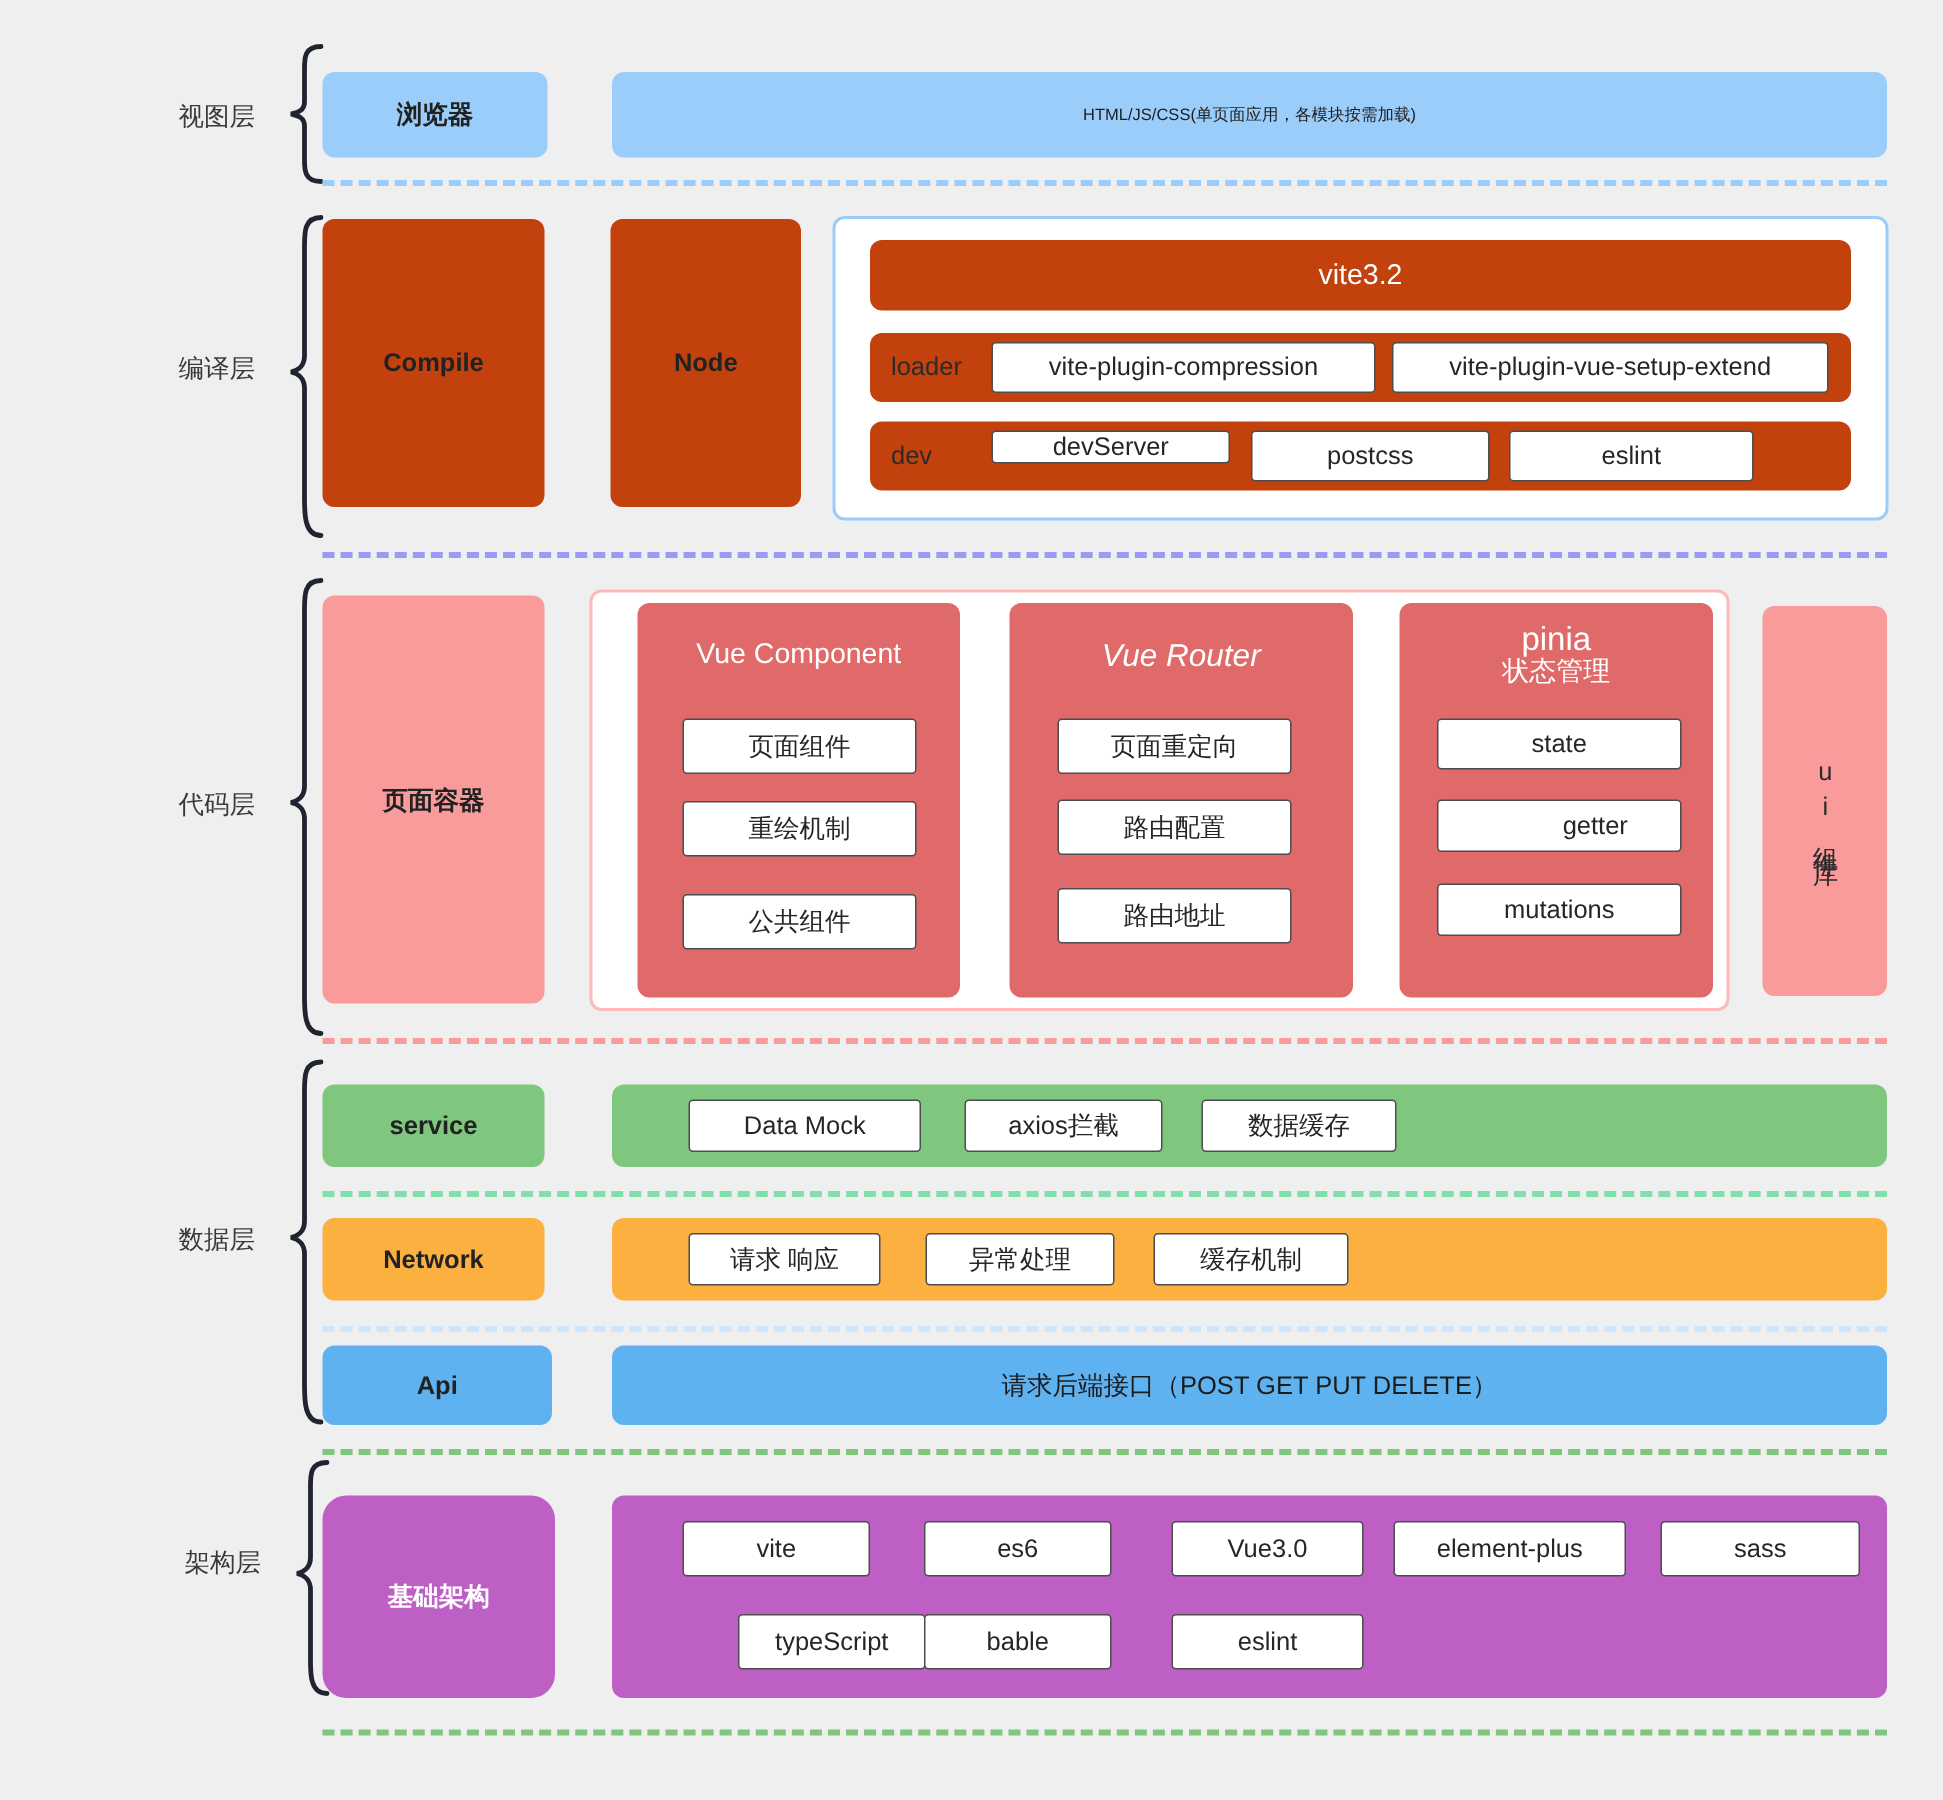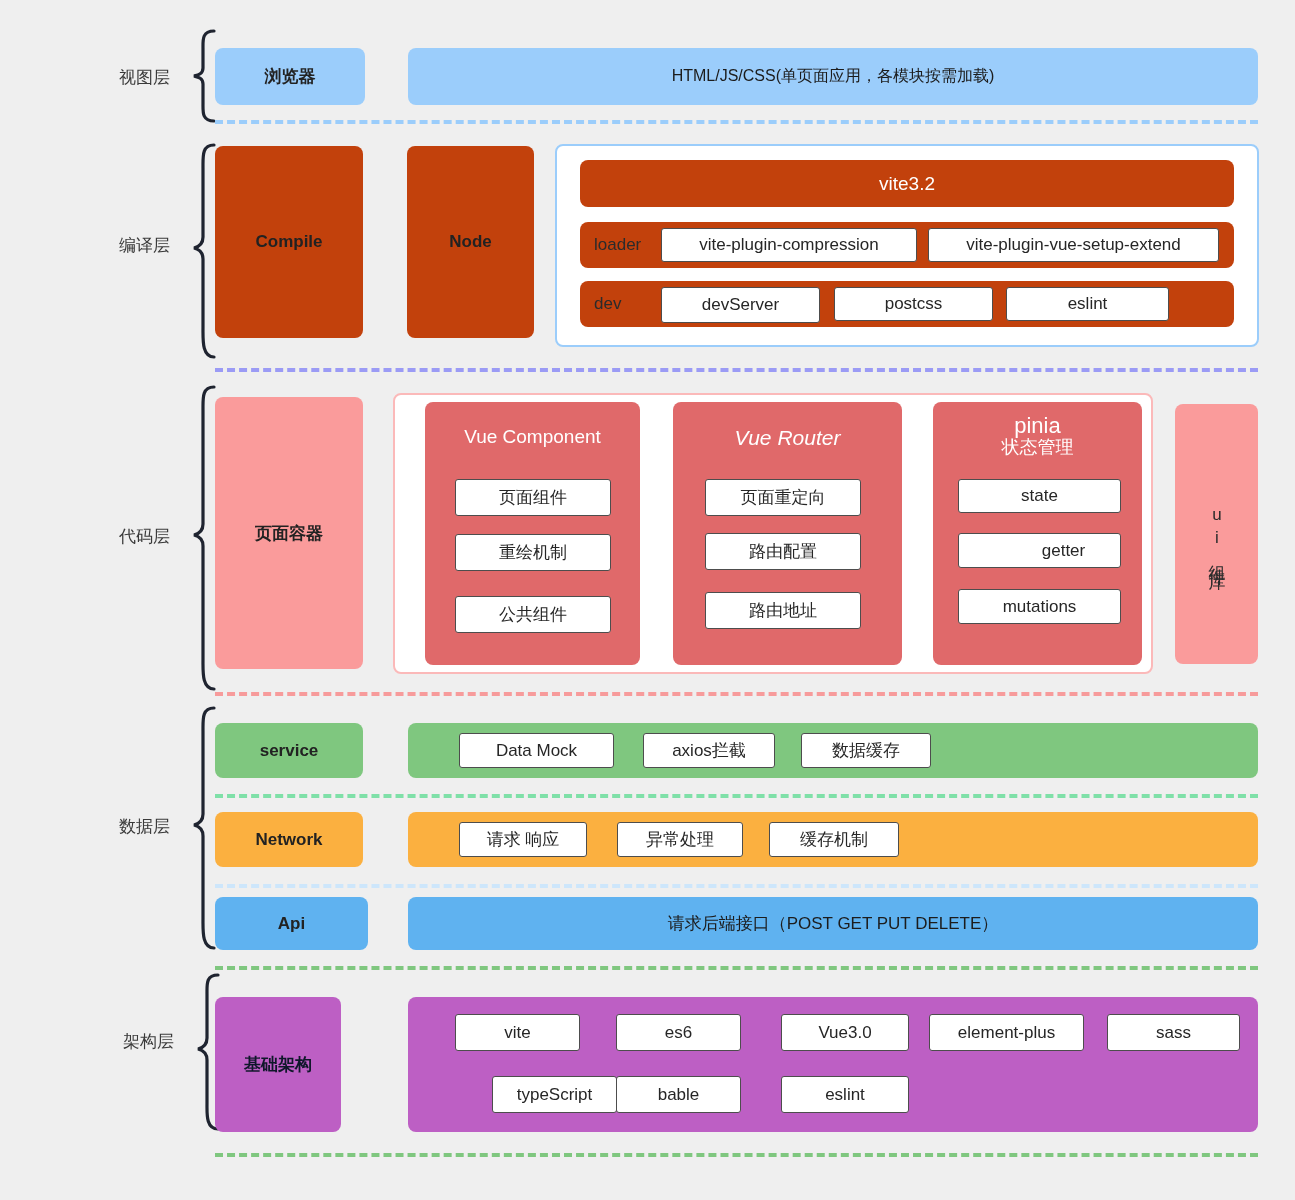--- a/index.html
+++ b/index.html
@@ -119,7 +119,7 @@
 
   <div class="blk c-blue blk-title" style="left:215px;top:48px;width:150px;height:57px;">浏览器</div>
 
-  <div class="blk c-blue" style="left:408px;top:48px;width:850px;height:57px;font-size:16px;color:#1c1c1c;">HTML/JS/CSS(单页面应用，各模块按需加载)</div>
+  <div class="blk c-blue" style="left:408px;top:48px;width:850px;height:57px;font-size:11px;color:#1c1c1c;">HTML/JS/CSS(单页面应用，各模块按需加载)</div>
 
   <div class="dash" style="left:215px;top:120px;width:1043px;border-top-color:#9bcdfb;"></div>
 

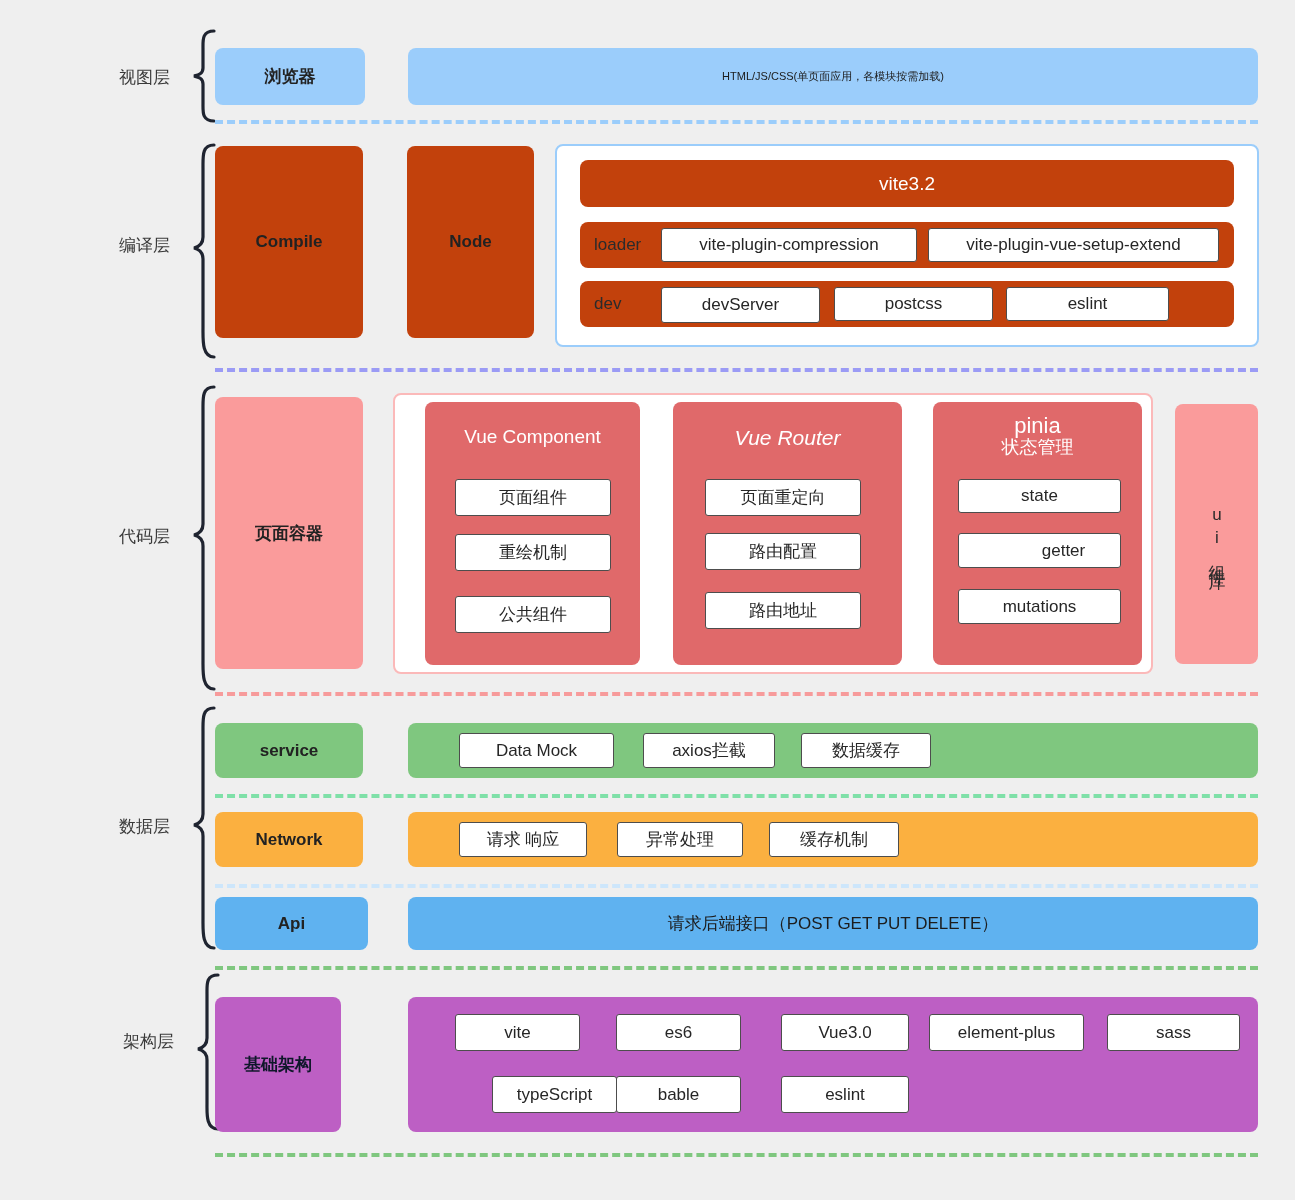--- a/index.html
+++ b/index.html
@@ -138,7 +138,7 @@
 
   <div class="blk c-purple" style="left:580px;top:281px;width:654px;height:46px;justify-content:flex-start;"></div>
   <div class="stack-label" style="left:594px;top:294px;">dev</div>
-  <div class="chip" style="left:661px;top:287px;width:159px;height:36px;">devServer</div>
+  <div class="chip" style="left:661px;top:287px;width:159px;height:22px;">devServer</div>
   <div class="chip" style="left:834px;top:287px;width:159px;height:34px;">postcss</div>
   <div class="chip" style="left:1006px;top:287px;width:163px;height:34px;">eslint</div>
 

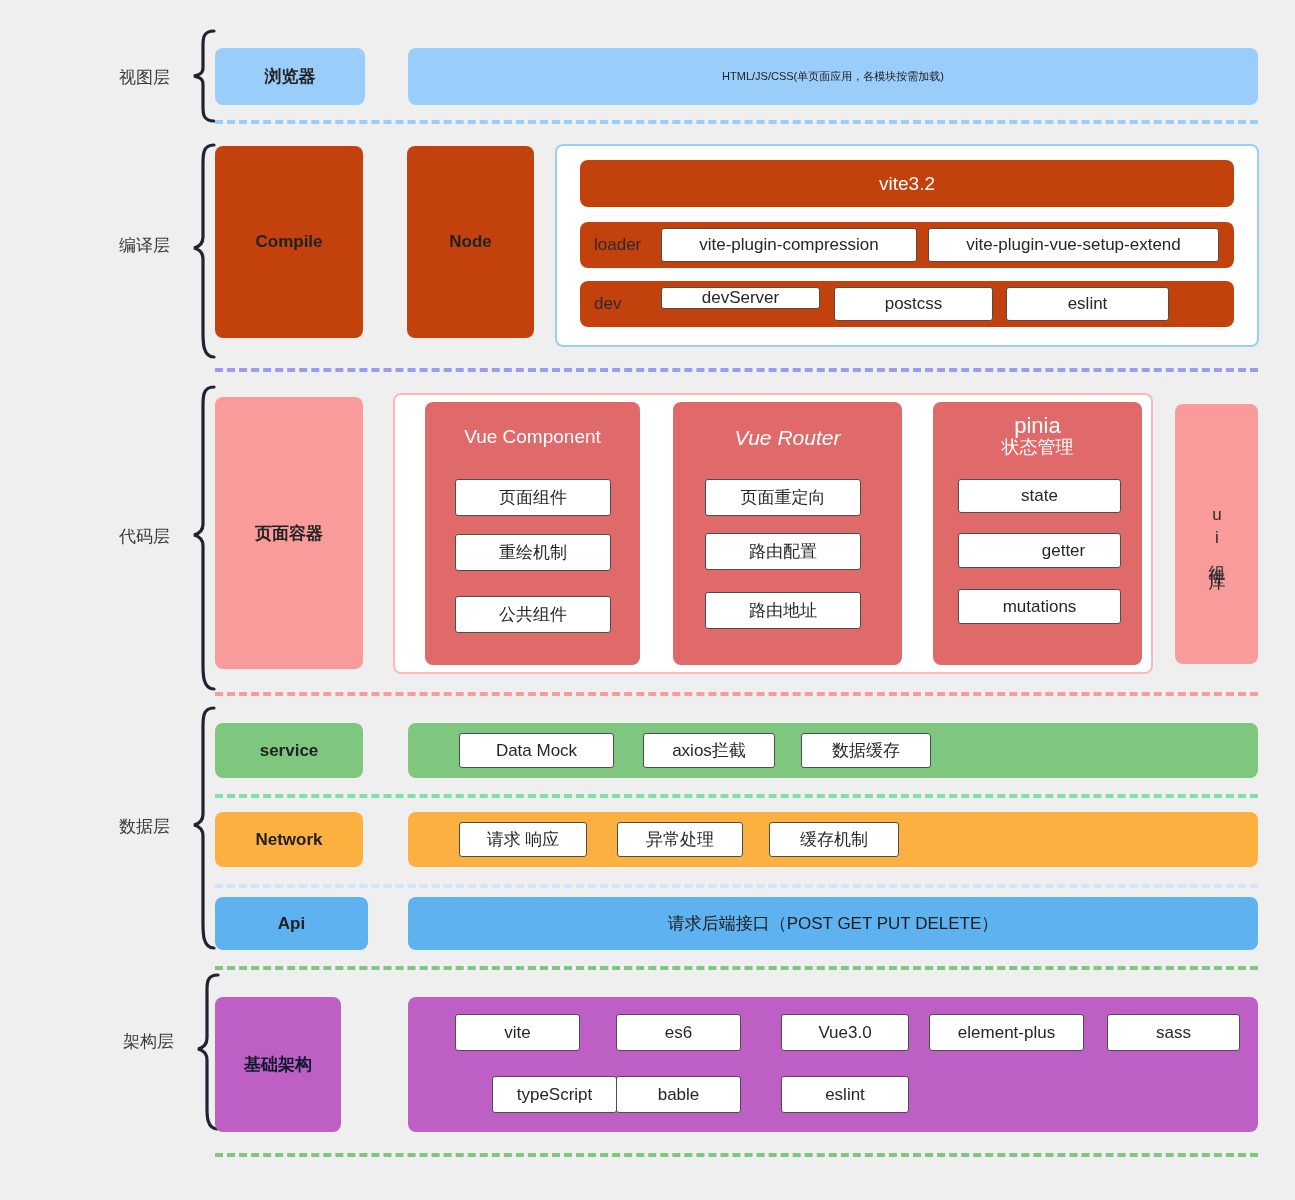--- a/index.html
+++ b/index.html
@@ -194,7 +194,7 @@
 
   <div class="dash" style="left:215px;top:966px;width:1043px;border-top-color:#7fc77f;"></div>
 
-  <div class="blk c-magenta blk-title" style="left:215px;top:997px;width:126px;height:135px;color:#0f172a;">基础架构</div>
+  <div class="blk c-magenta blk-title" style="left:215px;top:997px;width:155px;height:135px;color:#ffffff;border-radius:16px;">基础架构</div>
 
   <div class="blk c-magenta" style="left:408px;top:997px;width:850px;height:135px;"></div>
 

